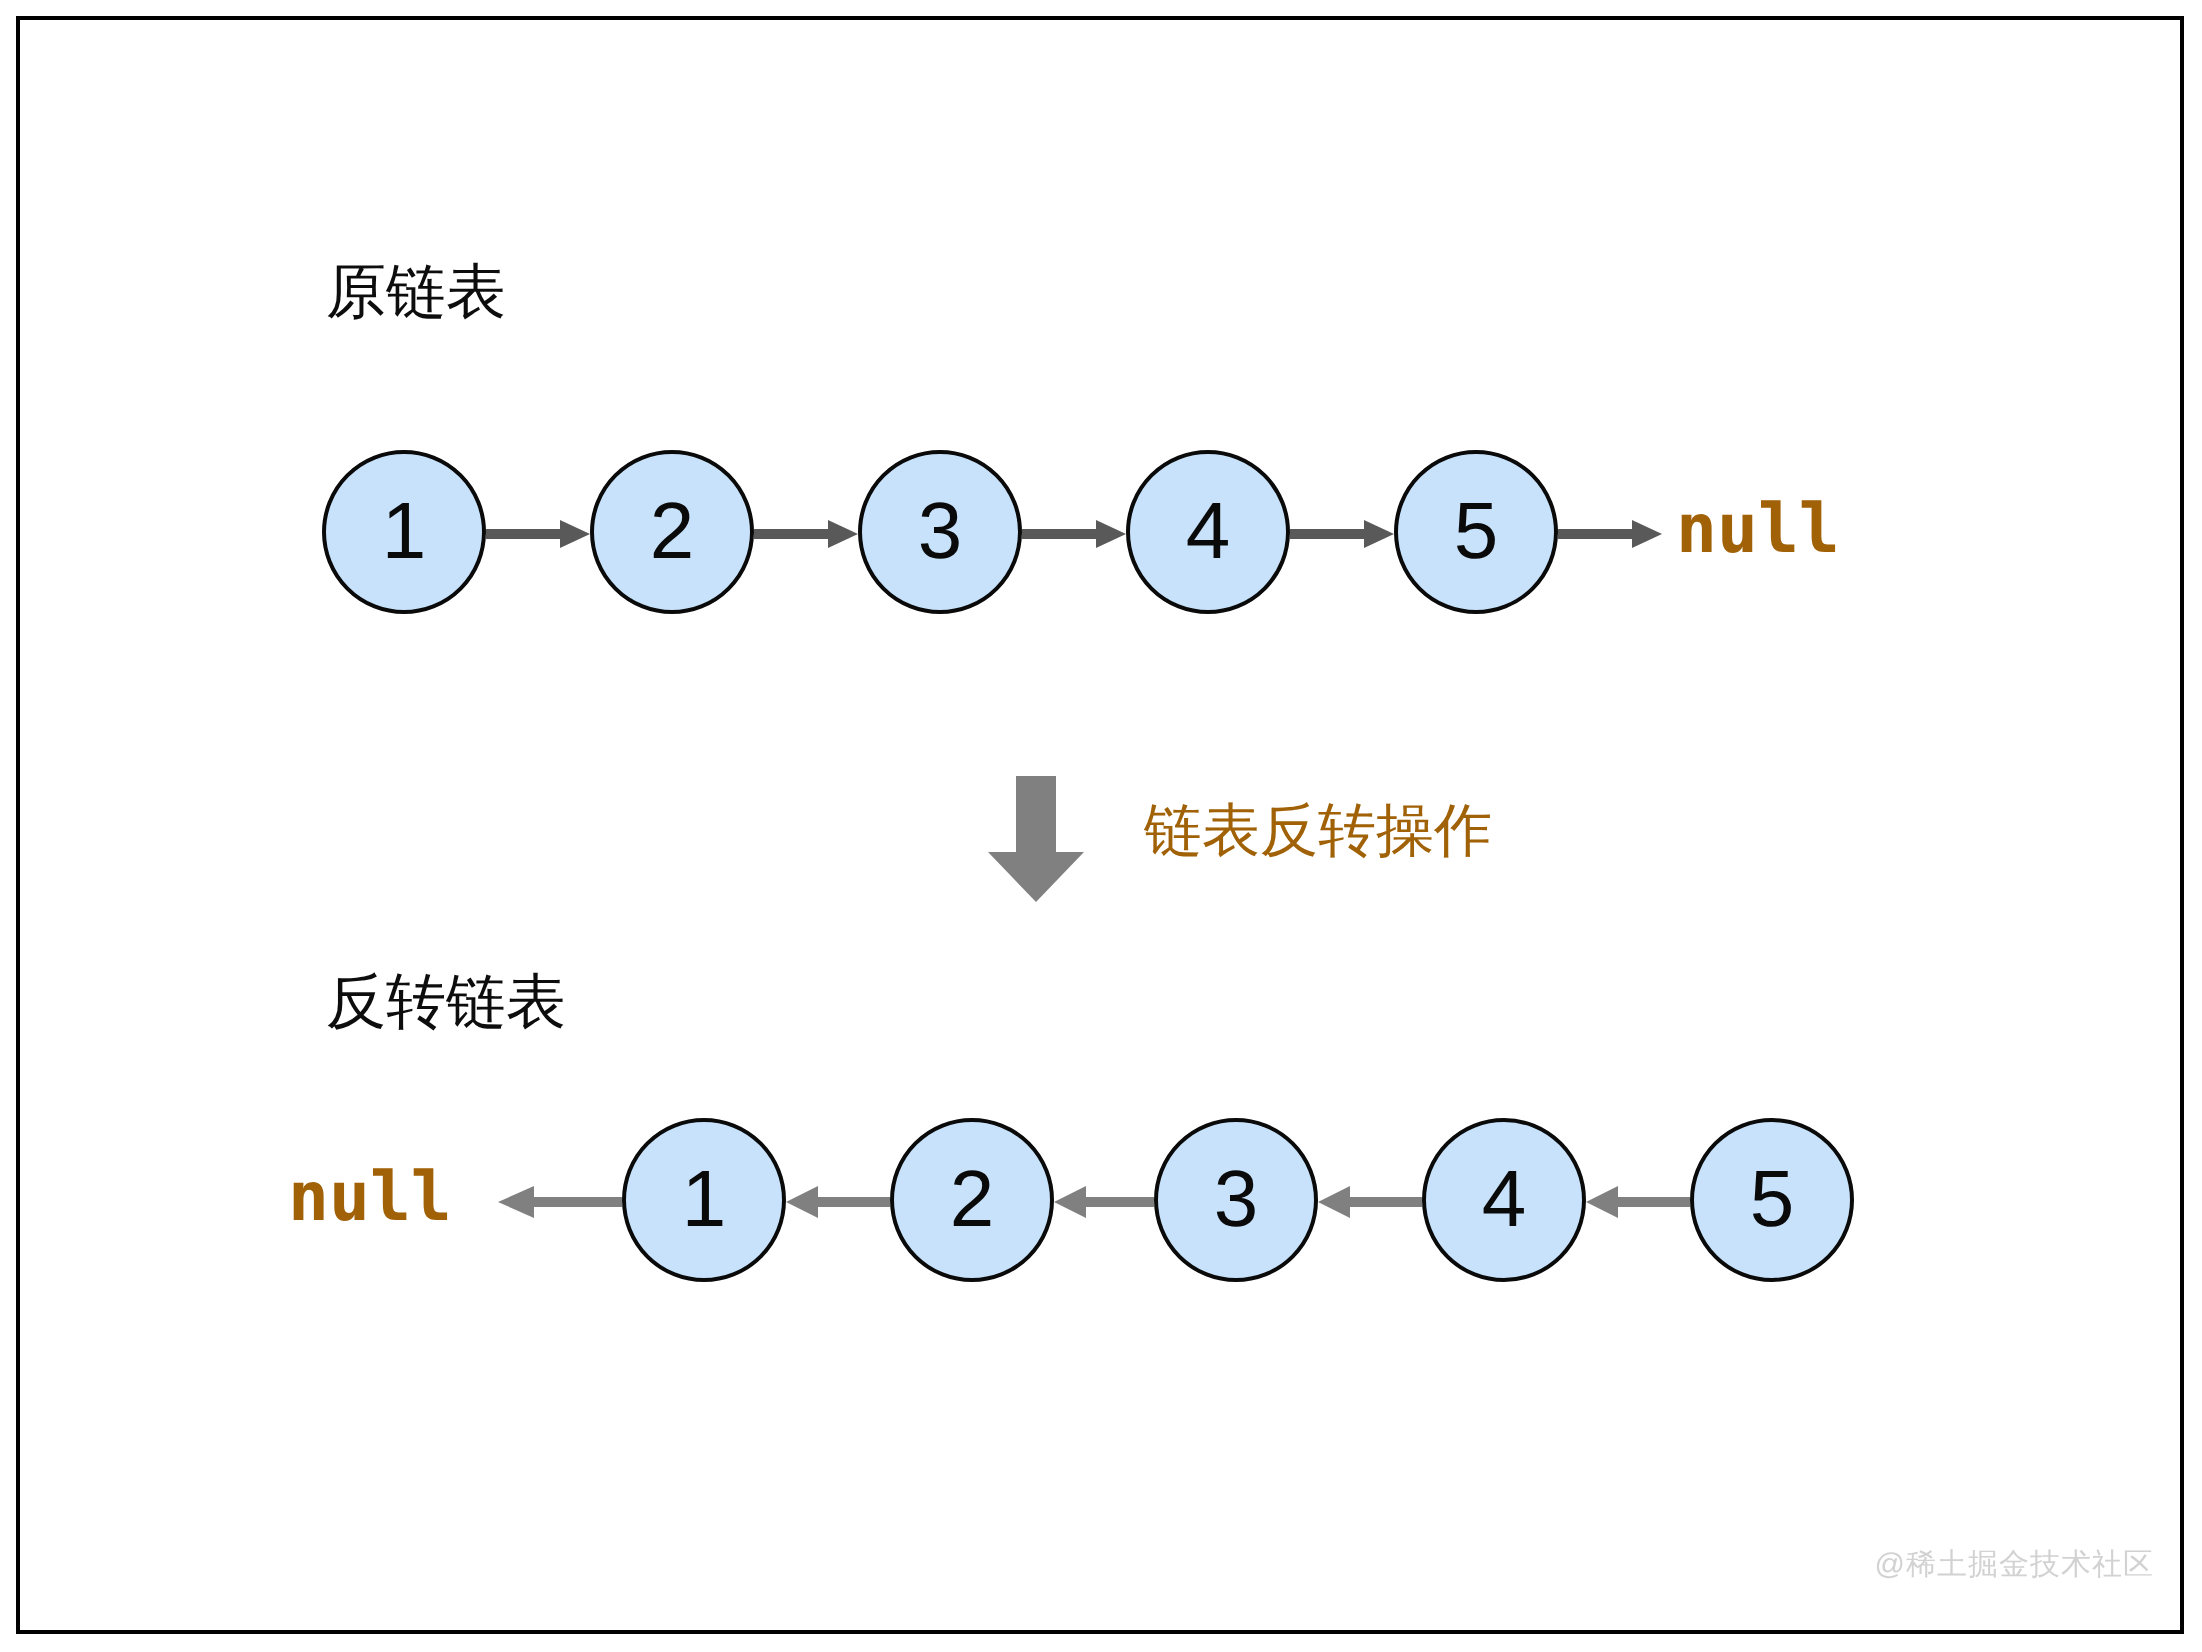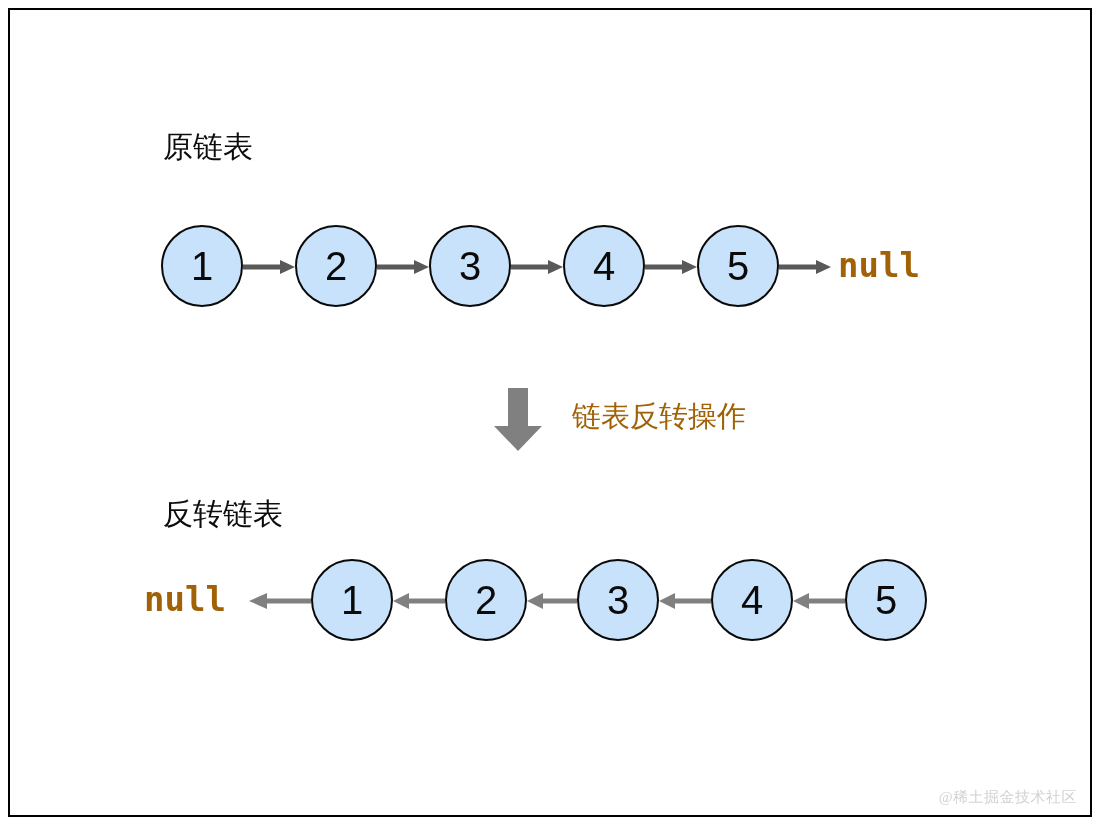--- a/index.html
+++ b/index.html
@@ -38,7 +38,7 @@
     font-family: "Liberation Sans", "DejaVu Sans", sans-serif;
   }
   #label-original { left: 163px; top: 132px; }
-  #label-reversed { left: 163px; top: 487px; margin-top: 12px; }
+  #label-reversed { left: 163px; top: 487px; }
 
   .op-label {
     position: absolute;

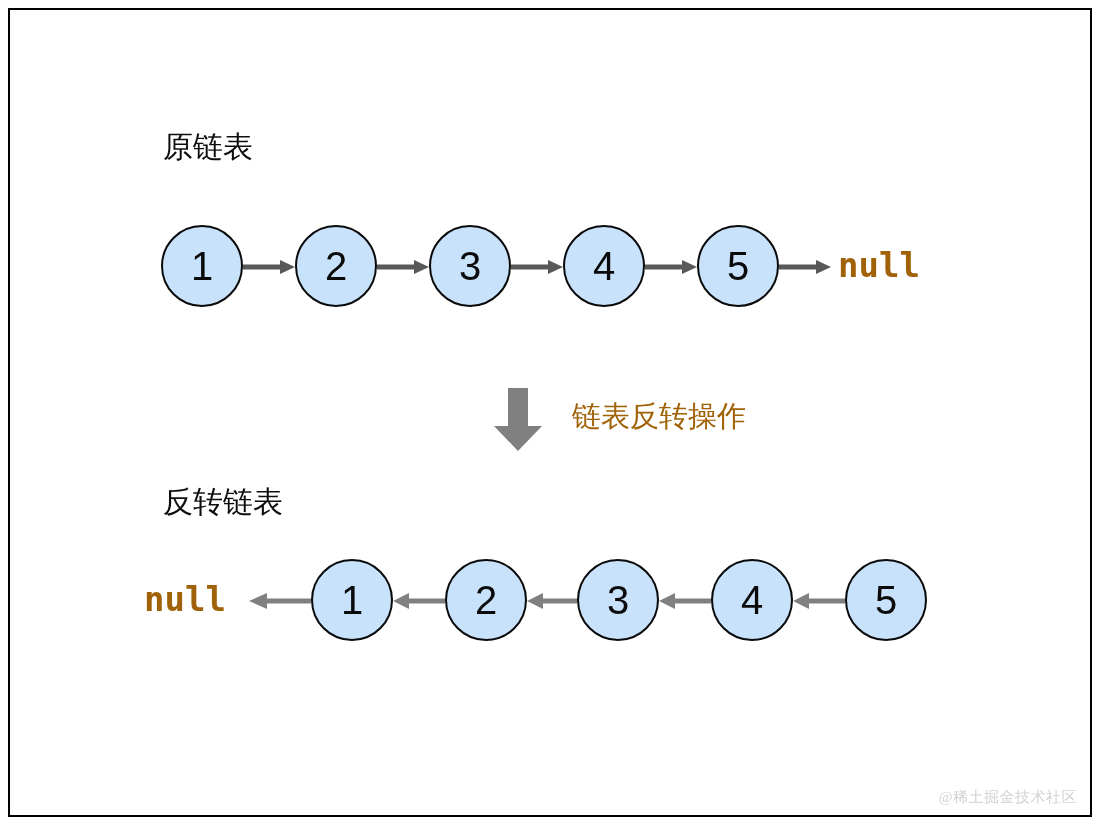--- a/index.html
+++ b/index.html
@@ -99,12 +99,12 @@
   .watermark {
     position: absolute;
     right: 24px;
-    bottom: 19px;
+    bottom: 34px;
     font-size: 15px;
     color: #d2d2d2;
     letter-spacing: 0.5px;
     white-space: nowrap;
-    font-family: Liberation Serif, serif;
+    font-family: Liberation Sans, sans-serif;
   }
 </style>
 </head>

